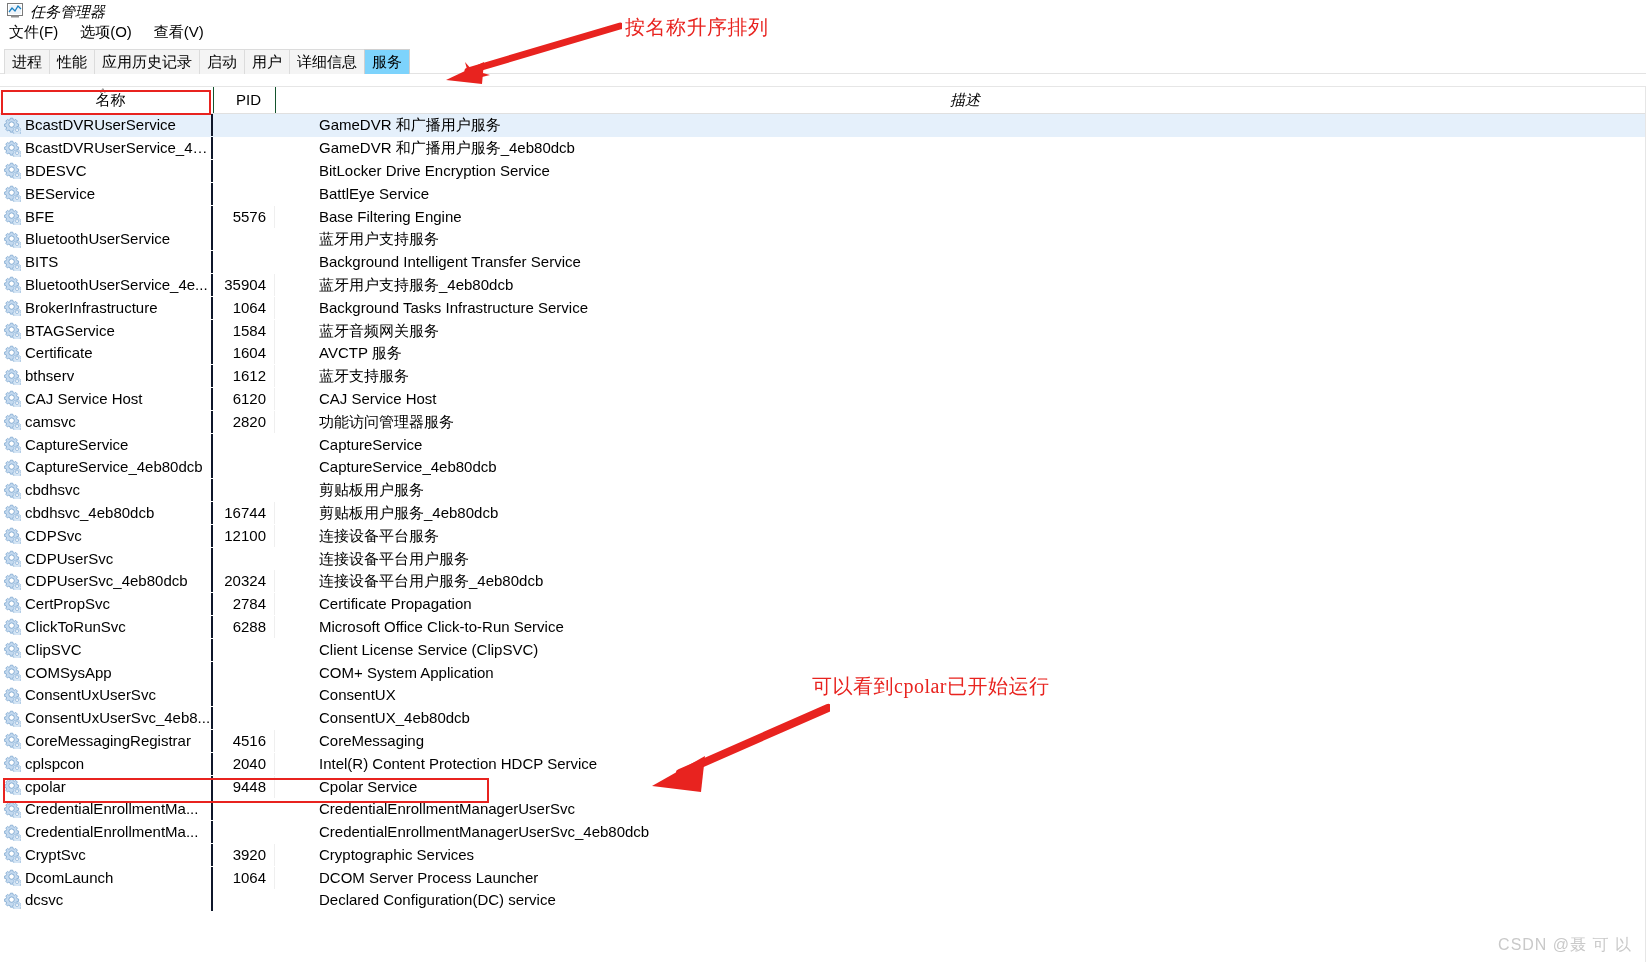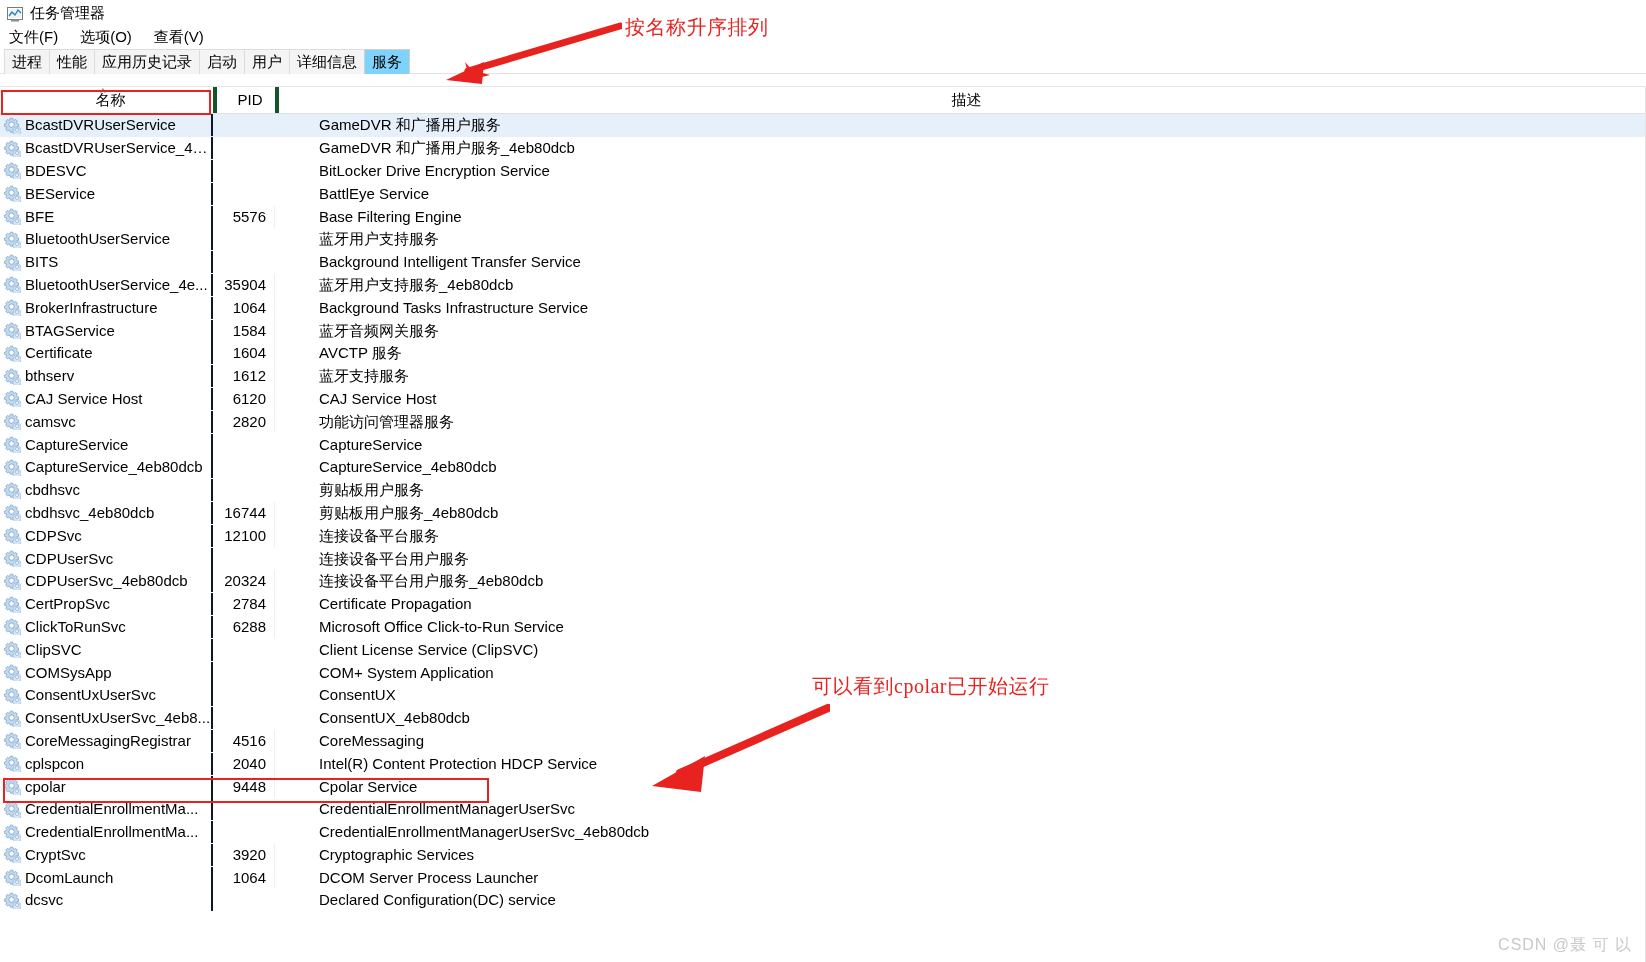--- a/index.html
+++ b/index.html
@@ -21,9 +21,10 @@
   .titlebar {
     height: 22px;
     display: flex;
-    align-items: flex-end;
+    align-items: flex-start;
     padding: 3px 0 0 7px;
     box-sizing: border-box;
+    font-style: italic;
   }
   .app-icon {
     width: 16px;

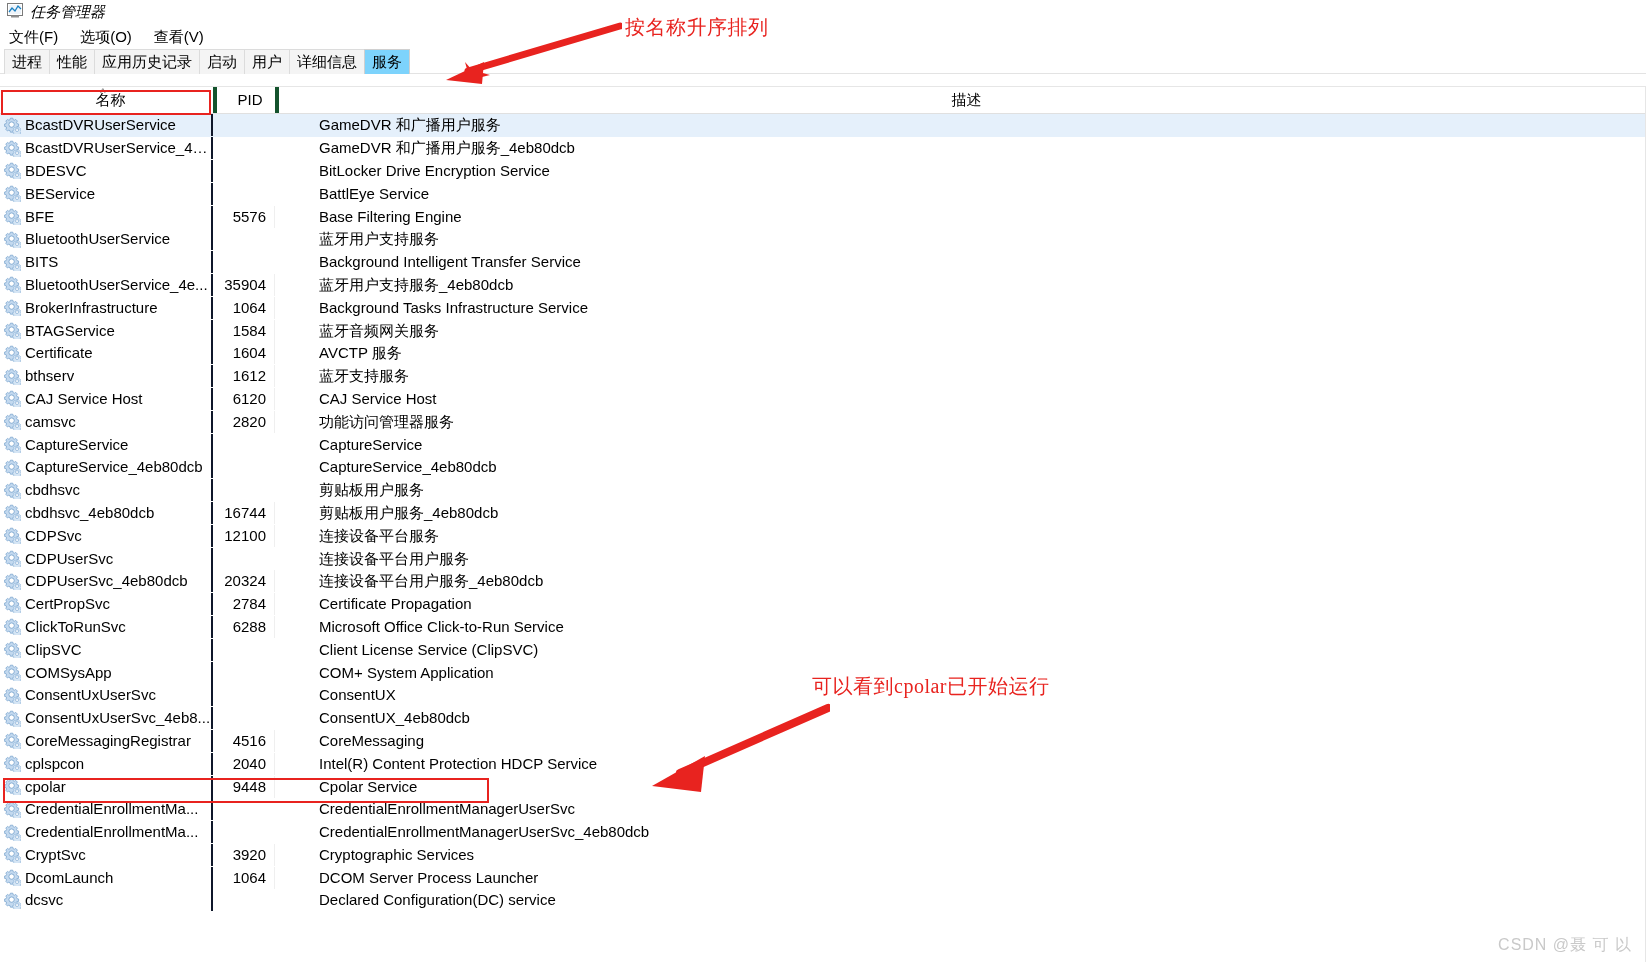--- a/index.html
+++ b/index.html
@@ -44,7 +44,7 @@
   .menubar {
     height: 26px;
     display: flex;
-    align-items: flex-end;
+    align-items: flex-start;
     padding-left: 7px;
     box-sizing: border-box;
   }

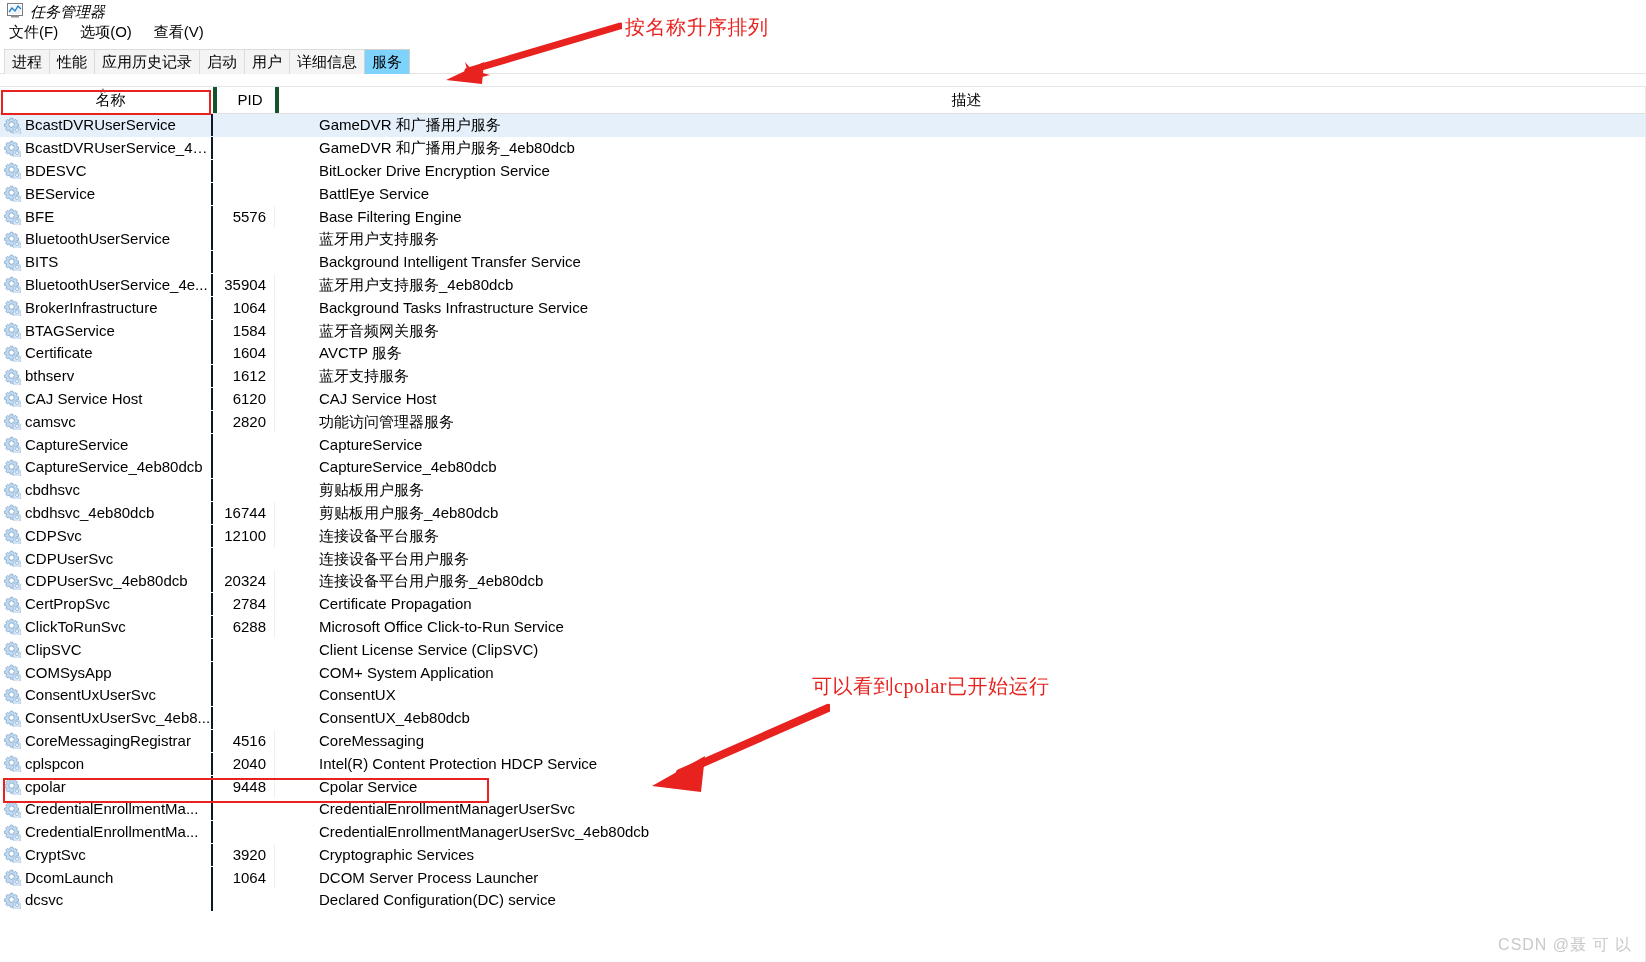--- a/index.html
+++ b/index.html
@@ -125,7 +125,7 @@
     white-space: nowrap;
     overflow: hidden;
   }
-  .hdr-cell + .hdr-cell { border-left: 4px solid #14532d; }
+  .hdr-cell + .hdr-cell { border-left: 1px solid #14532d; }
   .col-name { width: 213px; flex: none; }
   .col-pid  { width: 62px;  flex: none; }
   .col-desc { flex: 1 1 auto; }

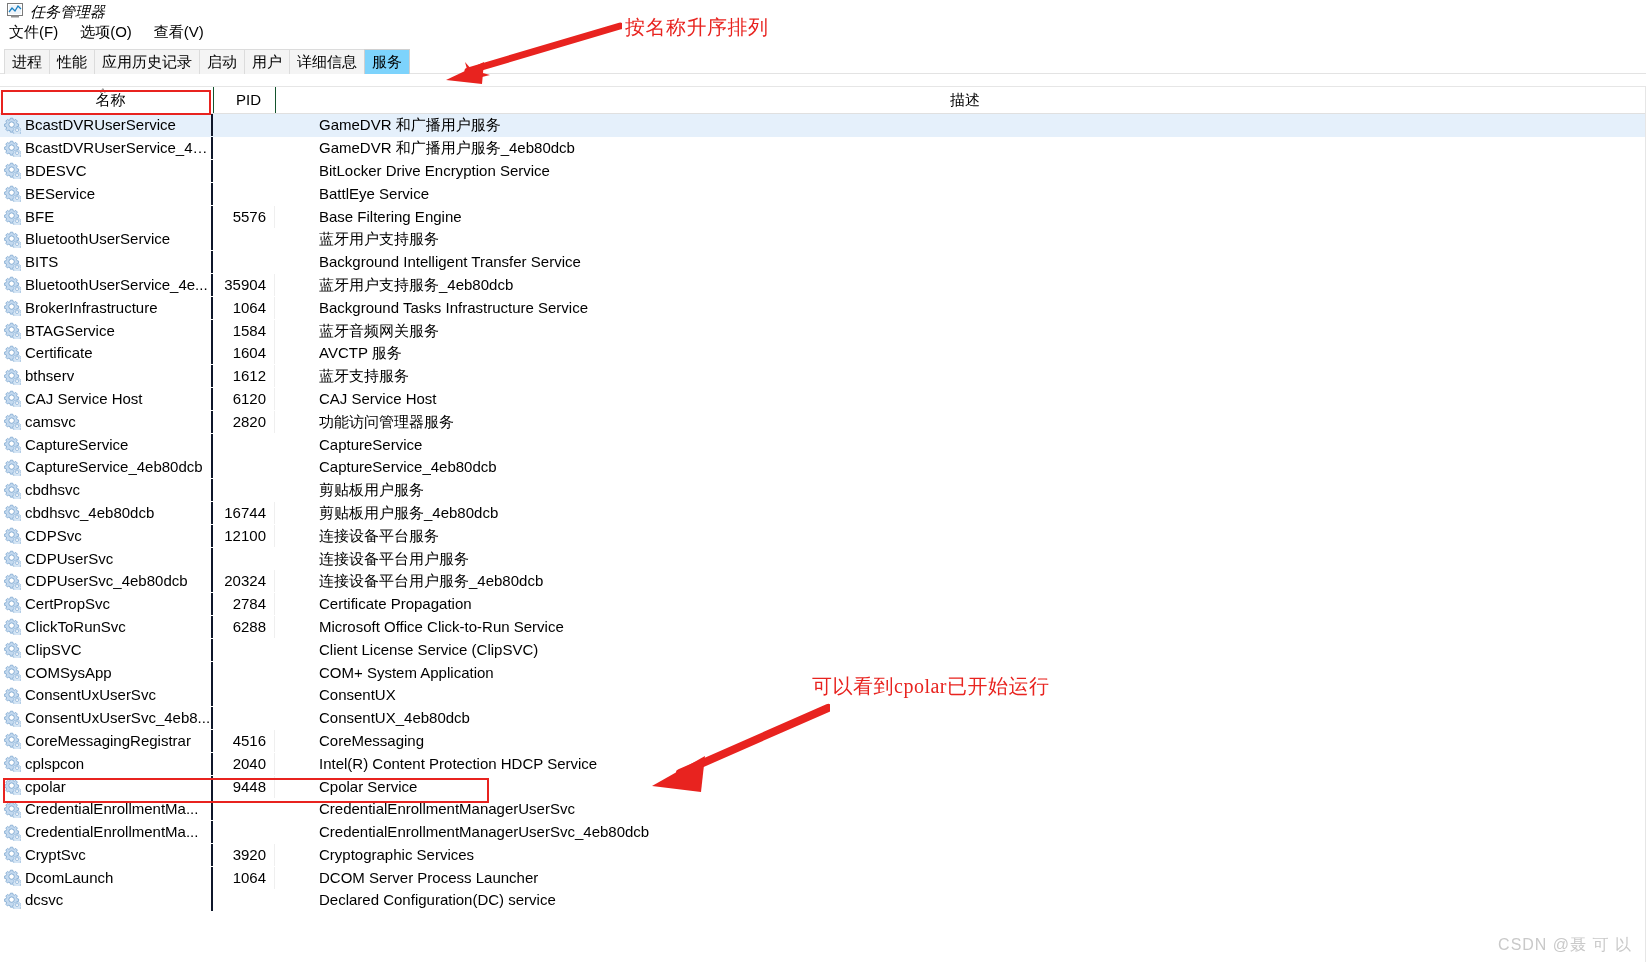--- a/index.html
+++ b/index.html
@@ -128,7 +128,7 @@
   .hdr-cell + .hdr-cell { border-left: 1px solid #14532d; }
   .col-name { width: 213px; flex: none; }
   .col-pid  { width: 62px;  flex: none; }
-  .col-desc { flex: 1 1 auto; }
+  .col-desc { flex: 1 1 auto; font-style: italic; }
   .sort-caret {
     position: absolute;
     left: 100px;

